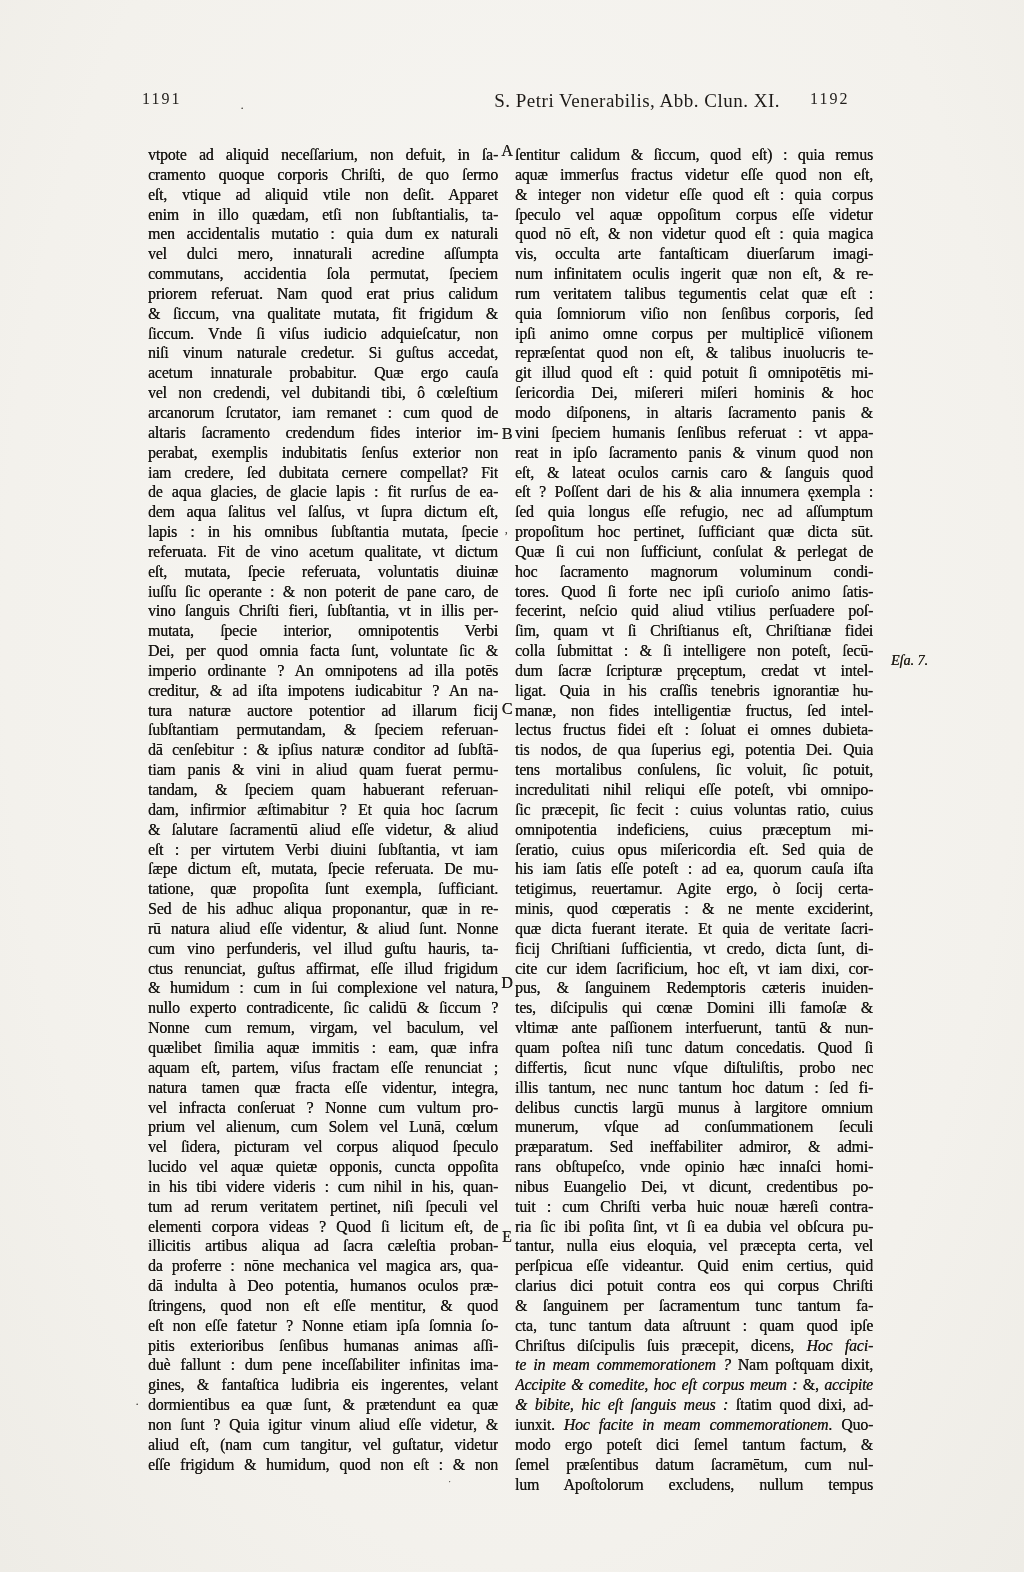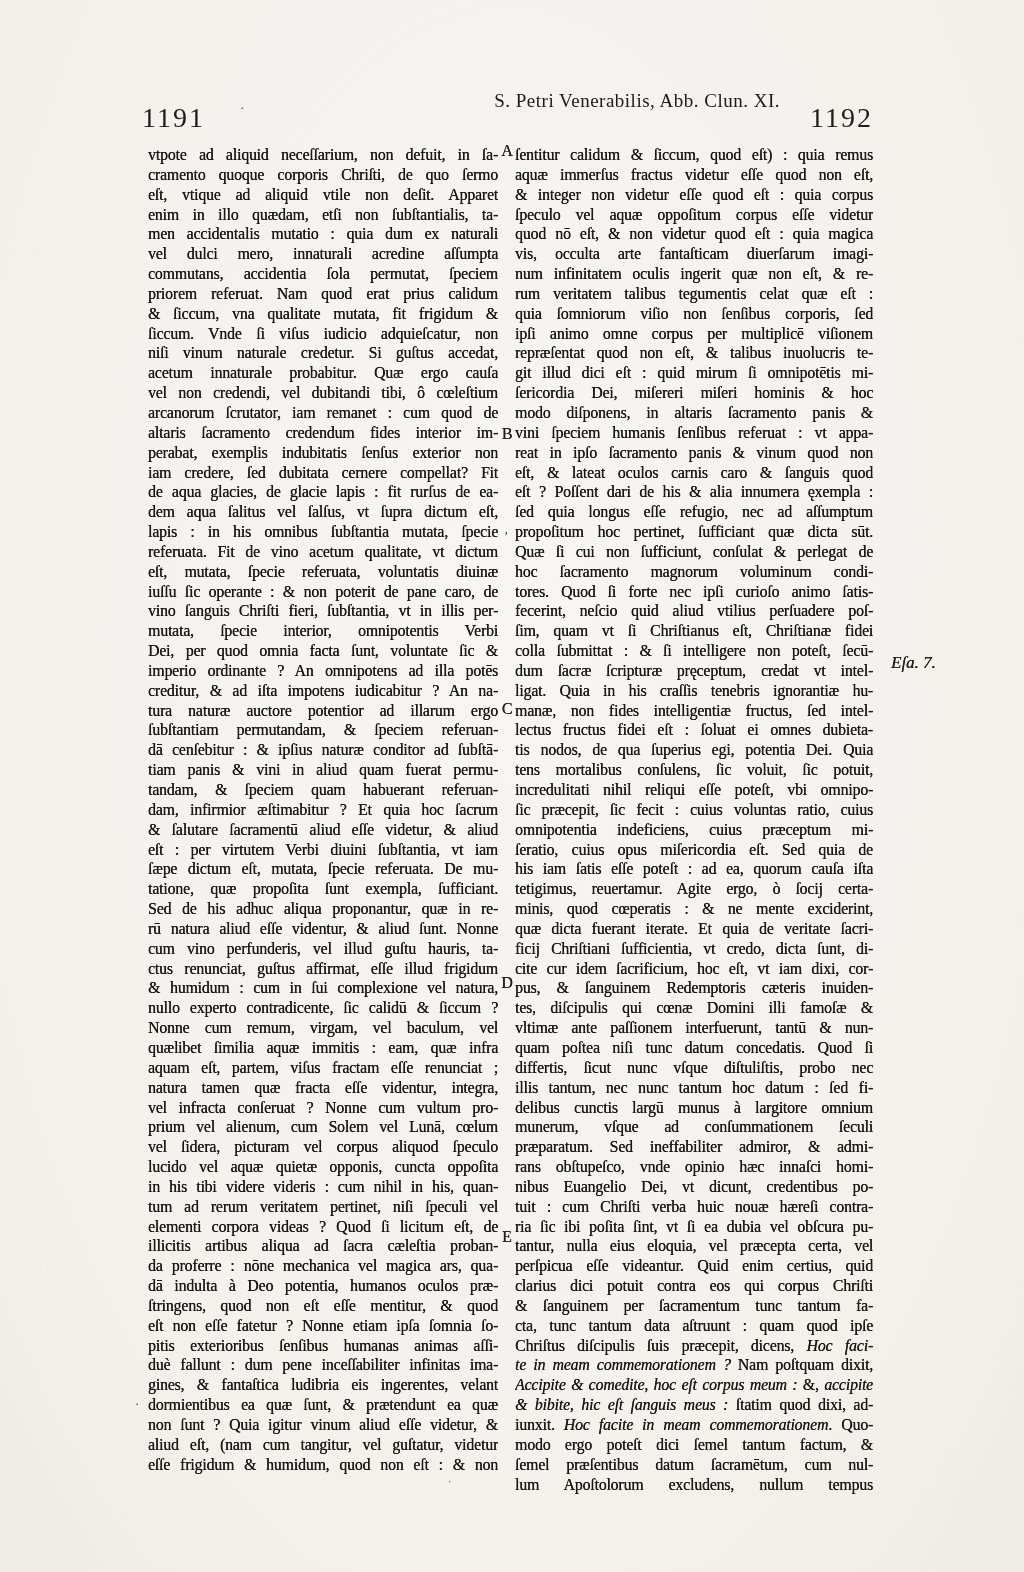--- a/index.html
+++ b/index.html
@@ -15,8 +15,8 @@
   
   .header { position: absolute; top: 90px; left: 0; width: 1024px; height: 40px; }
   .pagenum {
-    position: absolute; top: 12px;
-    font-size: 28px; letter-spacing: 2px; color: #201d1a;
+    position: absolute; top: 0;
+    font-size: 16px; letter-spacing: 2px; color: #201d1a;
   }
   .pagenum.left  { left: 142px; }
   .pagenum.right { left: 810px; }

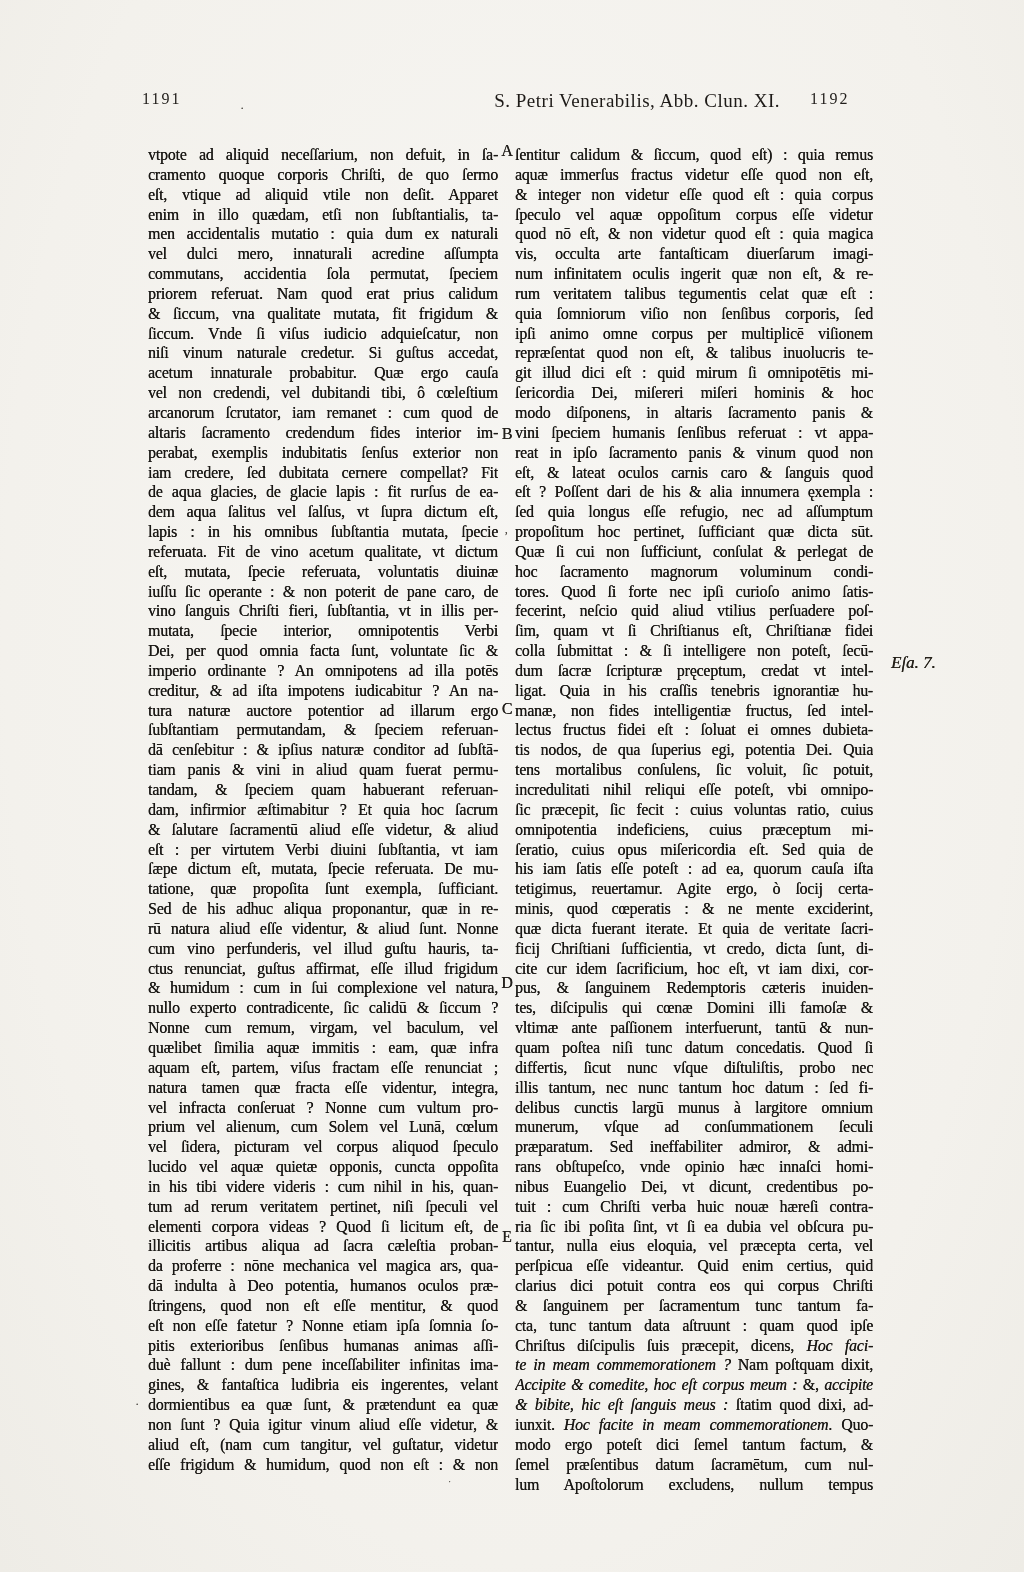--- a/index.html
+++ b/index.html
@@ -159,7 +159,7 @@
       <div class="line">quia ſomniorum viſio non ſenſibus corporis, ſed</div>
       <div class="line">ipſi animo omne corpus per multiplicē viſionem</div>
       <div class="line">repræſentat quod non eſt, &amp; talibus inuolucris te-</div>
-      <div class="line">git illud dici eſt : quid mirum ſi omnipotētis mi-</div>
+      <div class="line">git illud quod eſt : quid potuit ſi omnipotētis mi-</div>
       <div class="line">ſericordia Dei, miſereri miſeri hominis &amp; hoc</div>
       <div class="line">modo diſponens, in altaris ſacramento panis &amp;</div>
       <div class="line">vini ſpeciem humanis ſenſibus referuat : vt appa-</div>

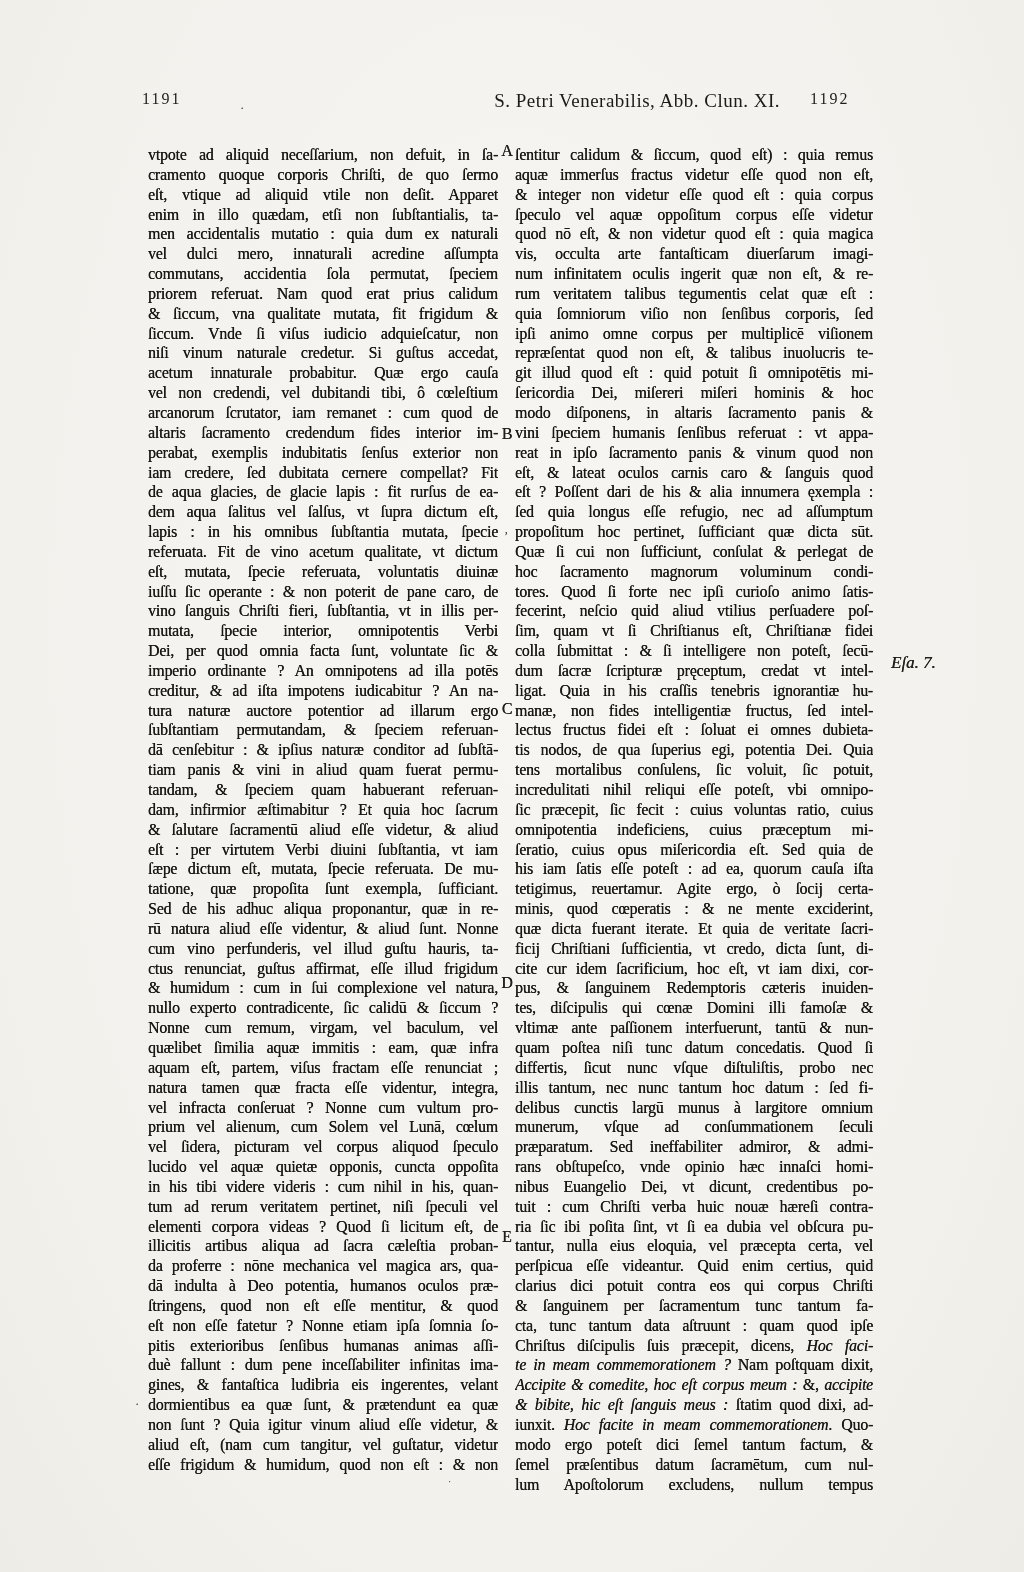--- a/index.html
+++ b/index.html
@@ -55,7 +55,7 @@
   
   .margin-note {
     position: absolute; left: 891px; top: 653px;
-    font-style: italic; font-size: 17px; color: #242019;
+    font-style: italic; font-size: 14px; color: #242019;
     text-shadow: 0.2px 0 0 currentColor;
     white-space: nowrap;
   }

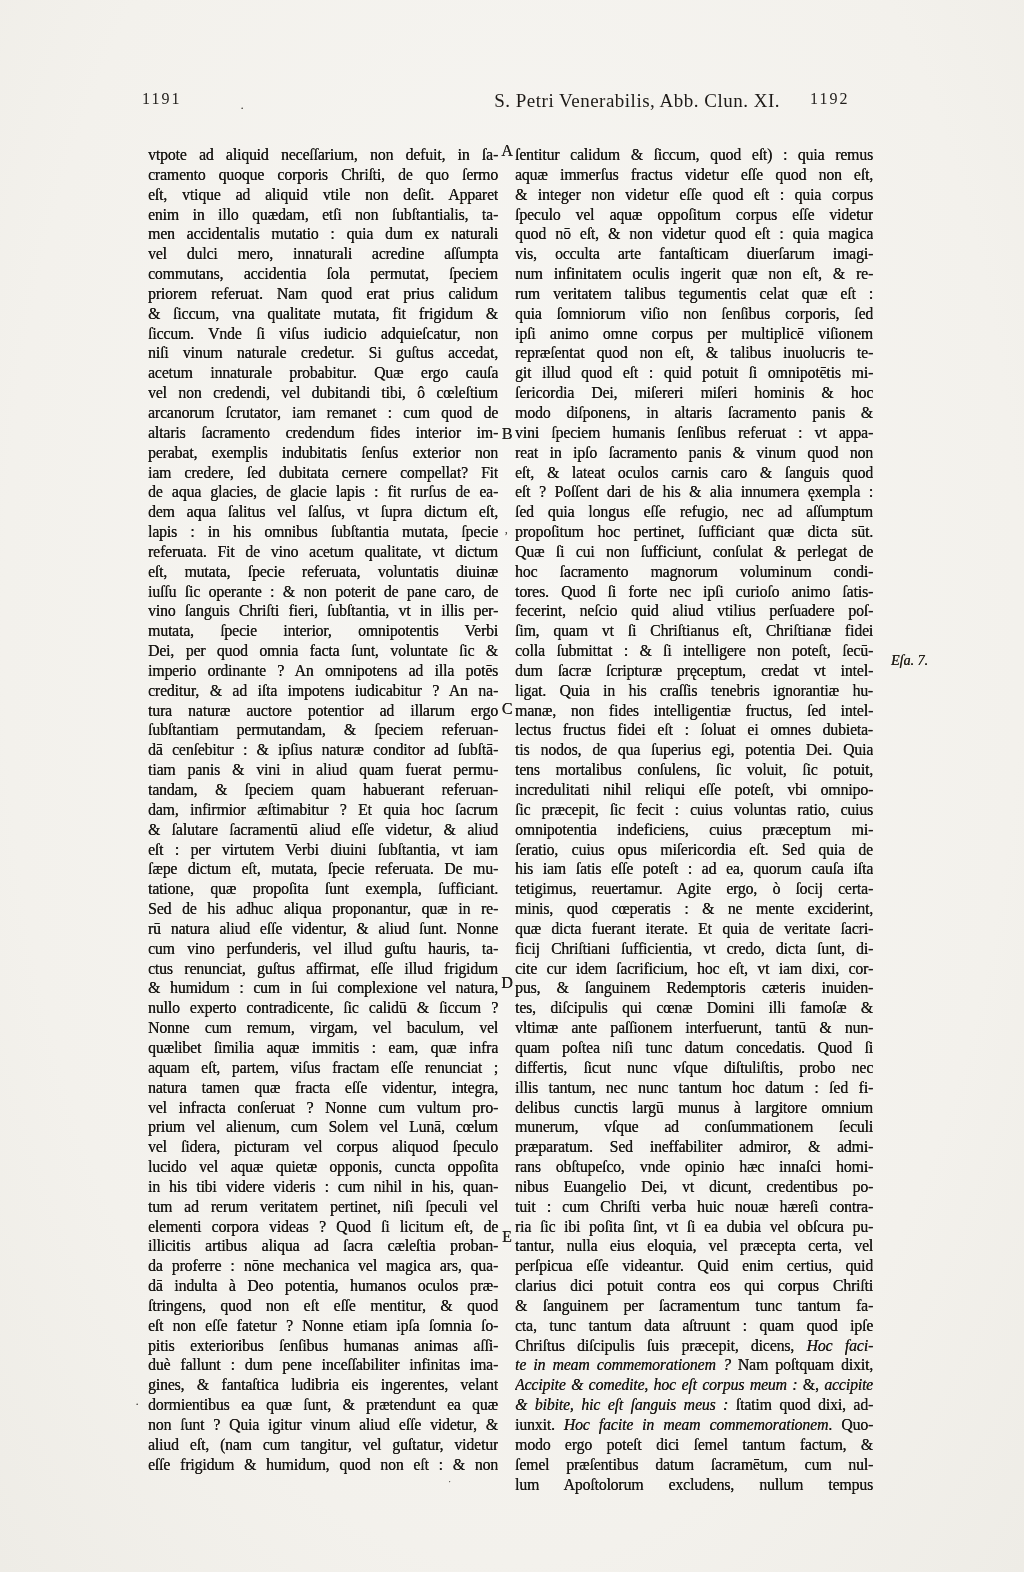--- a/index.html
+++ b/index.html
@@ -106,7 +106,7 @@
       <div class="line">Dei, per quod omnia facta ſunt, voluntate ſic &amp;</div>
       <div class="line">imperio ordinante ? An omnipotens ad illa potēs</div>
       <div class="line">creditur, &amp; ad iſta impotens iudicabitur ? An na-</div>
-      <div class="line">tura naturæ auctore potentior ad illarum ergo</div>
+      <div class="line">tura naturæ auctore potentior ad illarum ficij</div>
       <div class="line">ſubſtantiam permutandam, &amp; ſpeciem referuan-</div>
       <div class="line">dā cenſebitur : &amp; ipſius naturæ conditor ad ſubſtā-</div>
       <div class="line">tiam panis &amp; vini in aliud quam fuerat permu-</div>

